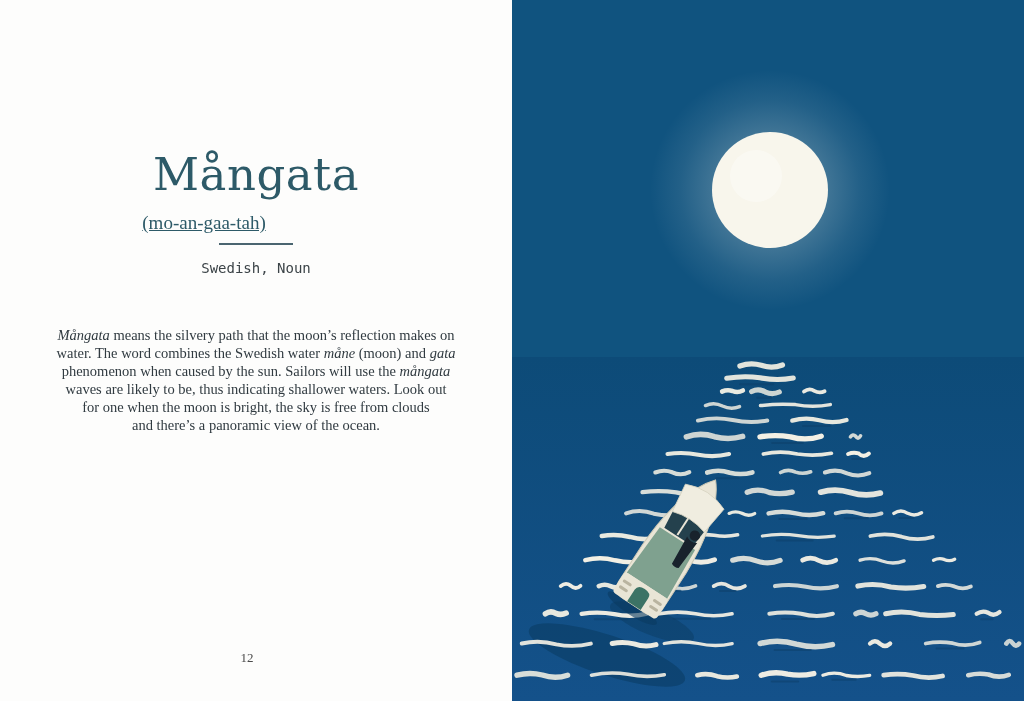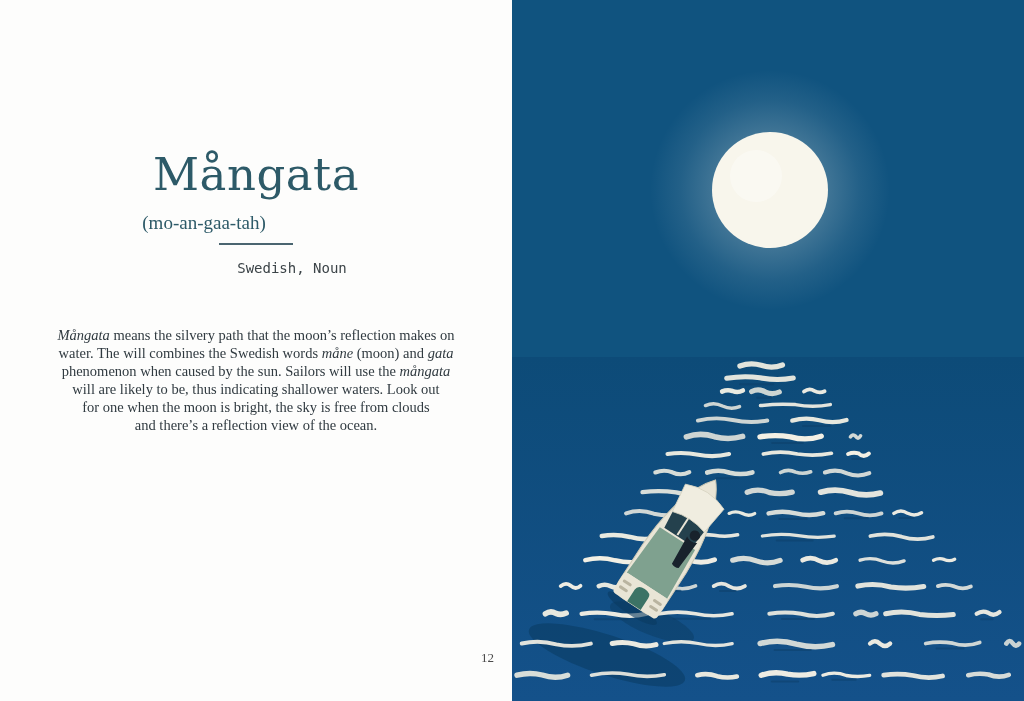--- a/index.html
+++ b/index.html
@@ -10,7 +10,7 @@
               font-family:"DejaVu Serif",serif;font-size:45px;font-weight:400;
               color:var(--title,#2d5a68);letter-spacing:.5px;}
   .pronunciation{position:absolute;left:0;top:212px;width:408px;text-align:center;
-                 font-family:"Liberation Serif",serif;font-size:19px;color:var(--title,#3a6875);}
+                 font-family:"Liberation Serif",serif;font-size:19px;color:var(--title,#3a6875);text-decoration:underline;}
   .divider{position:absolute;left:219px;top:243px;width:74px;height:2px;
            background:var(--divider,#4a6570);}
   .language-label{position:absolute;left:0;top:260px;width:512px;text-align:center;

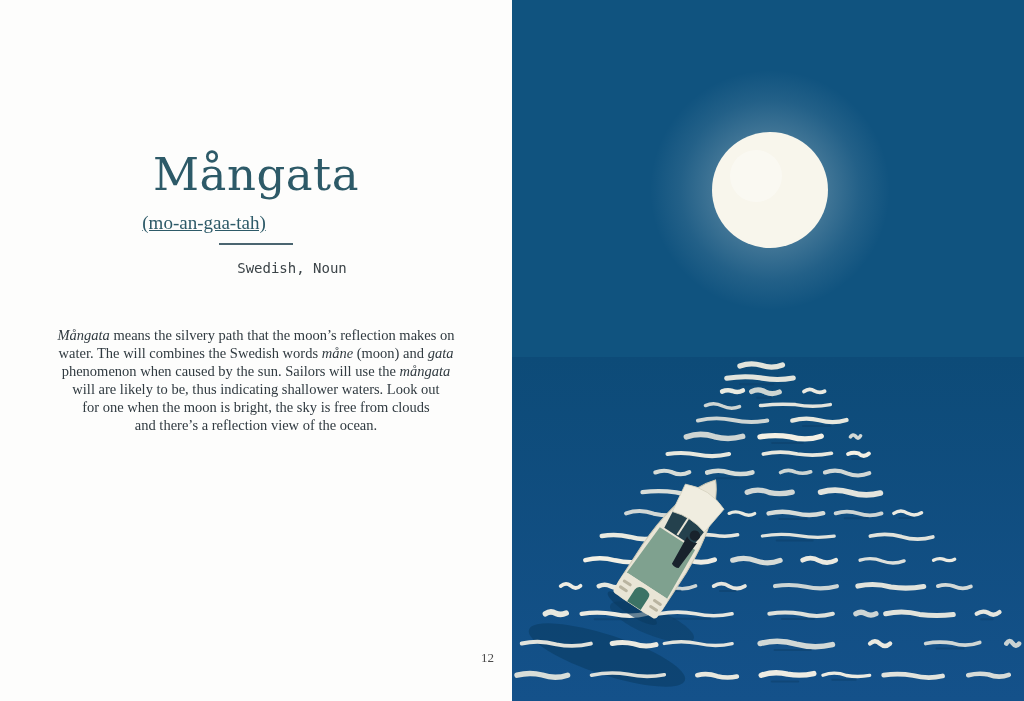--- a/index.html
+++ b/index.html
@@ -14,7 +14,7 @@
   .divider{position:absolute;left:219px;top:243px;width:74px;height:2px;
            background:var(--divider,#4a6570);}
   .language-label{position:absolute;left:0;top:260px;width:512px;text-align:center;
-                  font-family:"DejaVu Sans Mono",monospace;font-size:14px;color:#3b4347;margin-left:36px;}
+                  font-family:"DejaVu Sans Mono",monospace;font-size:14px;color:#3b4347;}
   .definition{position:absolute;left:16px;top:326px;width:480px;text-align:center;
               font-size:14.5px;line-height:18px;color:#303a40;}
   .body-line{white-space:nowrap;}

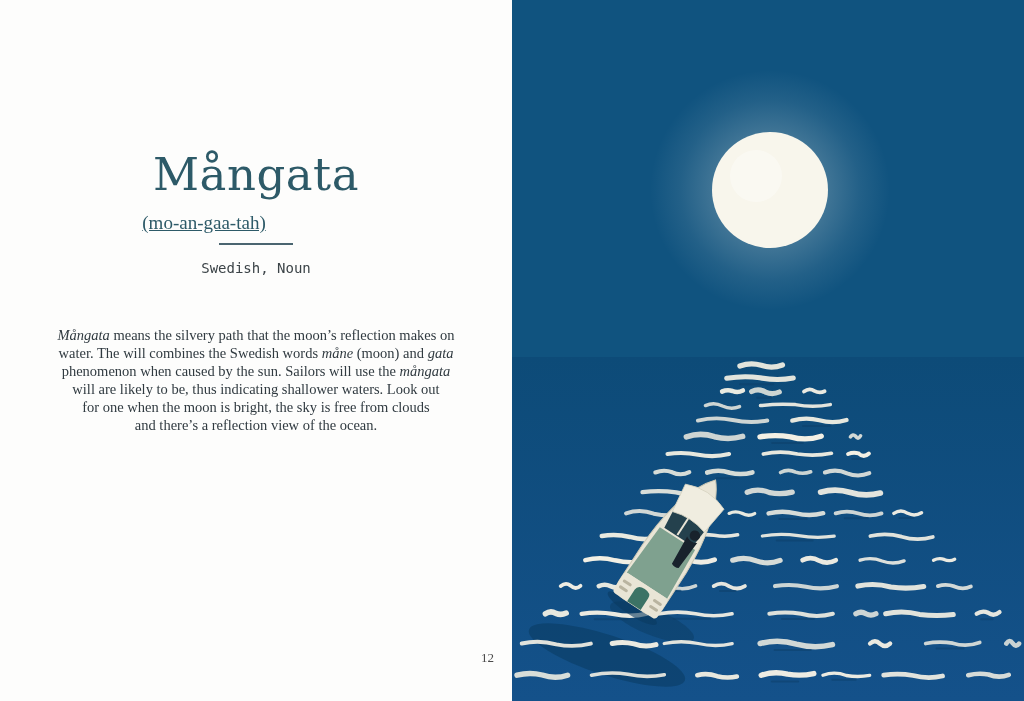--- a/index.html
+++ b/index.html
@@ -39,7 +39,7 @@
     <div class="language-label">Swedish, Noun</div>
     <div class="definition">
         <div class="body-line"><span class="it">Mångata</span><span> means the silvery path that the moon’s reflection makes on</span></div>
-        <div class="body-line"><span>water. The will combines the Swedish words </span><span class="it">måne</span><span> (moon) and </span><span class="it">gata</span></div>
+        <div class="body-line"><span>water. The word combines the Swedish water </span><span class="it">måne</span><span> (moon) and </span><span class="it">gata</span></div>
         <div class="body-line"><span>phenomenon when caused by the sun. Sailors will use the </span><span class="it">mångata</span></div>
         <div class="body-line"><span>will are likely to be, thus indicating shallower waters. Look out</span></div>
         <div class="body-line"><span>for one when the moon is bright, the sky is free from clouds</span></div>

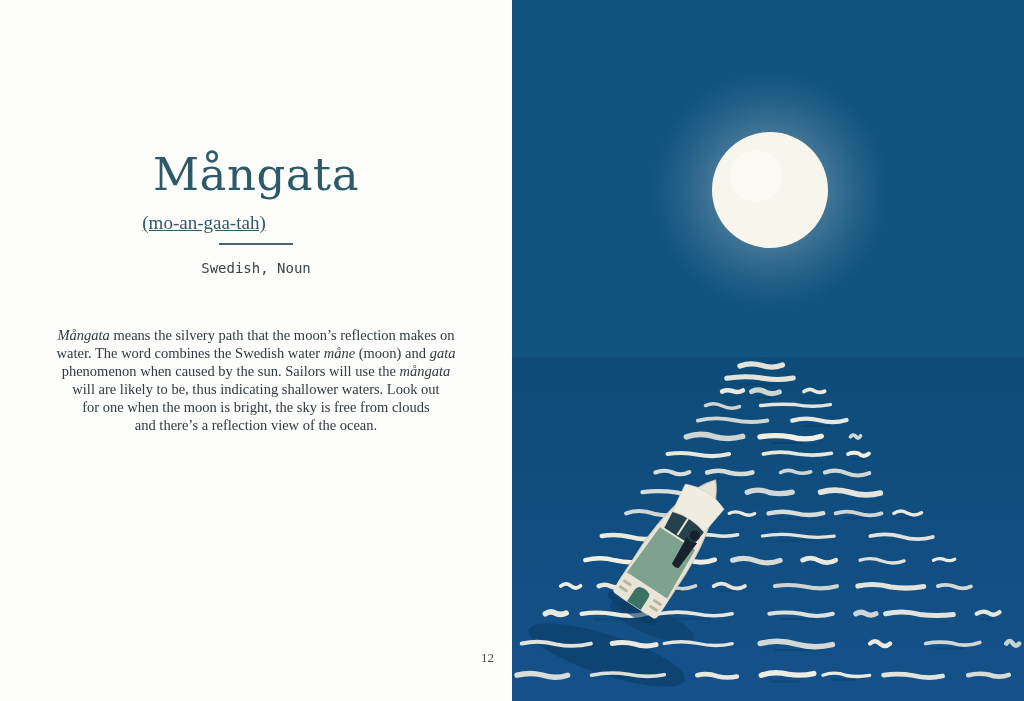--- a/index.html
+++ b/index.html
@@ -41,7 +41,7 @@
         <div class="body-line"><span class="it">Mångata</span><span> means the silvery path that the moon’s reflection makes on</span></div>
         <div class="body-line"><span>water. The word combines the Swedish water </span><span class="it">måne</span><span> (moon) and </span><span class="it">gata</span></div>
         <div class="body-line"><span>phenomenon when caused by the sun. Sailors will use the </span><span class="it">mångata</span></div>
-        <div class="body-line"><span>will are likely to be, thus indicating shallower waters. Look out</span></div>
+        <div class="body-line"><span>waves are likely to be, thus indicating shallower waters. Look out</span></div>
         <div class="body-line"><span>for one when the moon is bright, the sky is free from clouds</span></div>
         <div class="body-line"><span>and there’s a reflection view of the ocean.</span></div>
       </div>

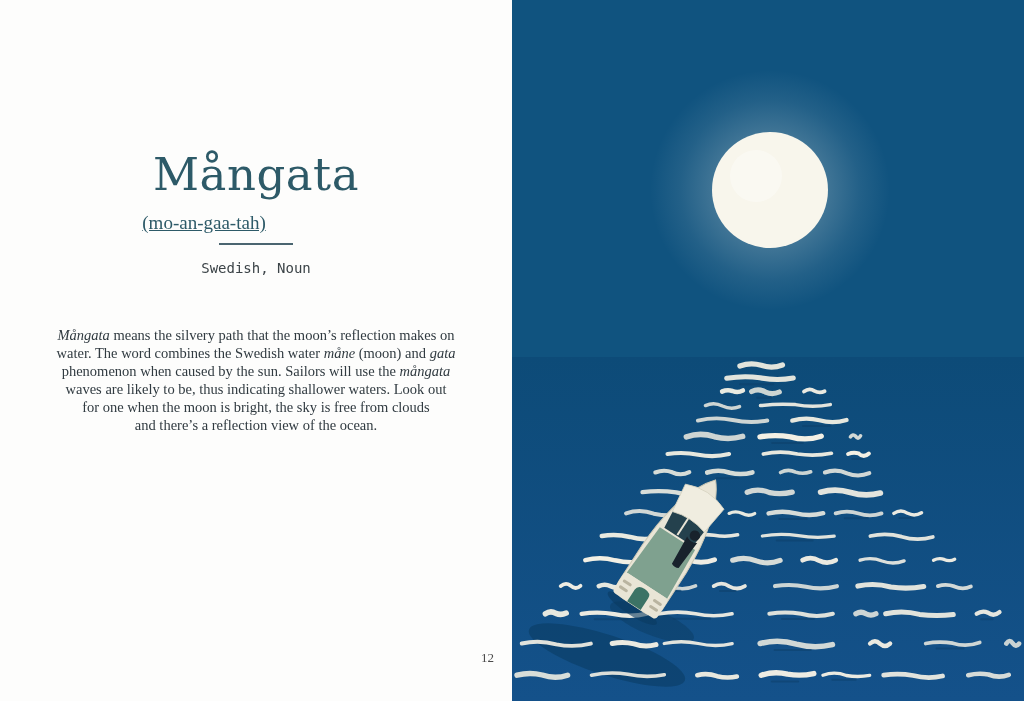--- a/index.html
+++ b/index.html
@@ -43,7 +43,7 @@
         <div class="body-line"><span>phenomenon when caused by the sun. Sailors will use the </span><span class="it">mångata</span></div>
         <div class="body-line"><span>waves are likely to be, thus indicating shallower waters. Look out</span></div>
         <div class="body-line"><span>for one when the moon is bright, the sky is free from clouds</span></div>
-        <div class="body-line"><span>and there’s a reflection view of the ocean.</span></div>
+        <div class="body-line"><span>and there’s a panoramic view of the ocean.</span></div>
       </div>
     <div class="page-number">12</div>
   </div>

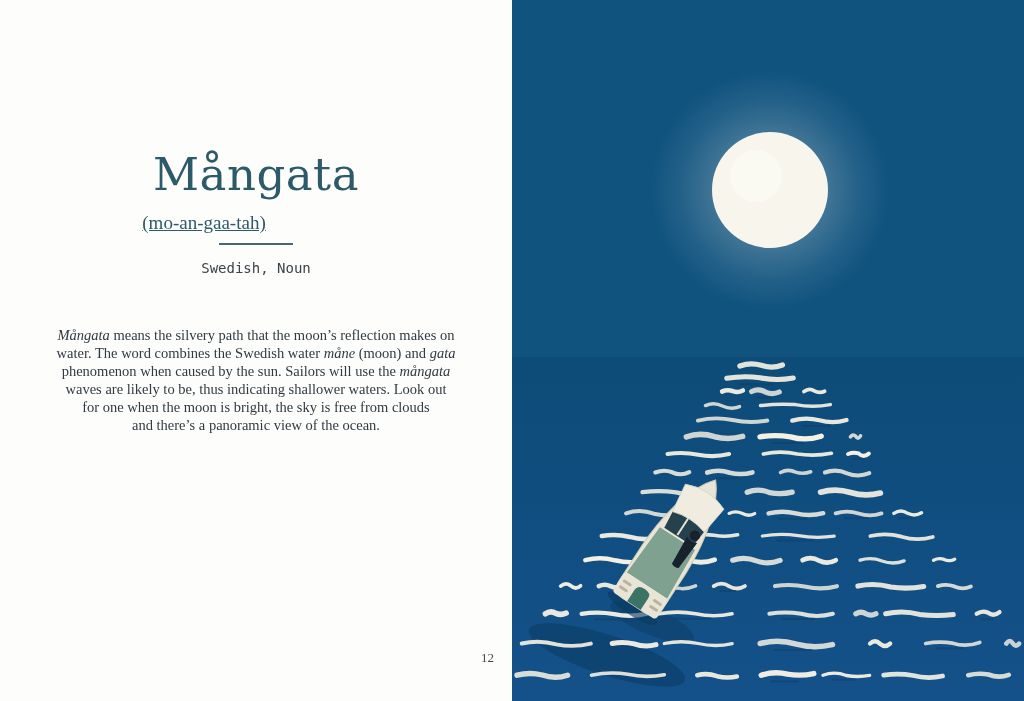--- a/index.html
+++ b/index.html
@@ -19,7 +19,7 @@
               font-size:14.5px;line-height:18px;color:#303a40;}
   .body-line{white-space:nowrap;}
   .body-line .it{font-style:italic;}
-  .page-number{position:absolute;left:0;top:650px;width:494px;text-align:right;
+  .page-number{position:absolute;left:0;top:650px;width:494px;text-align:center;
                font-size:13px;color:#4a4a4a;}
   .right-page{position:absolute;left:512px;top:0;width:512px;height:701px;}
   svg{display:block;}

